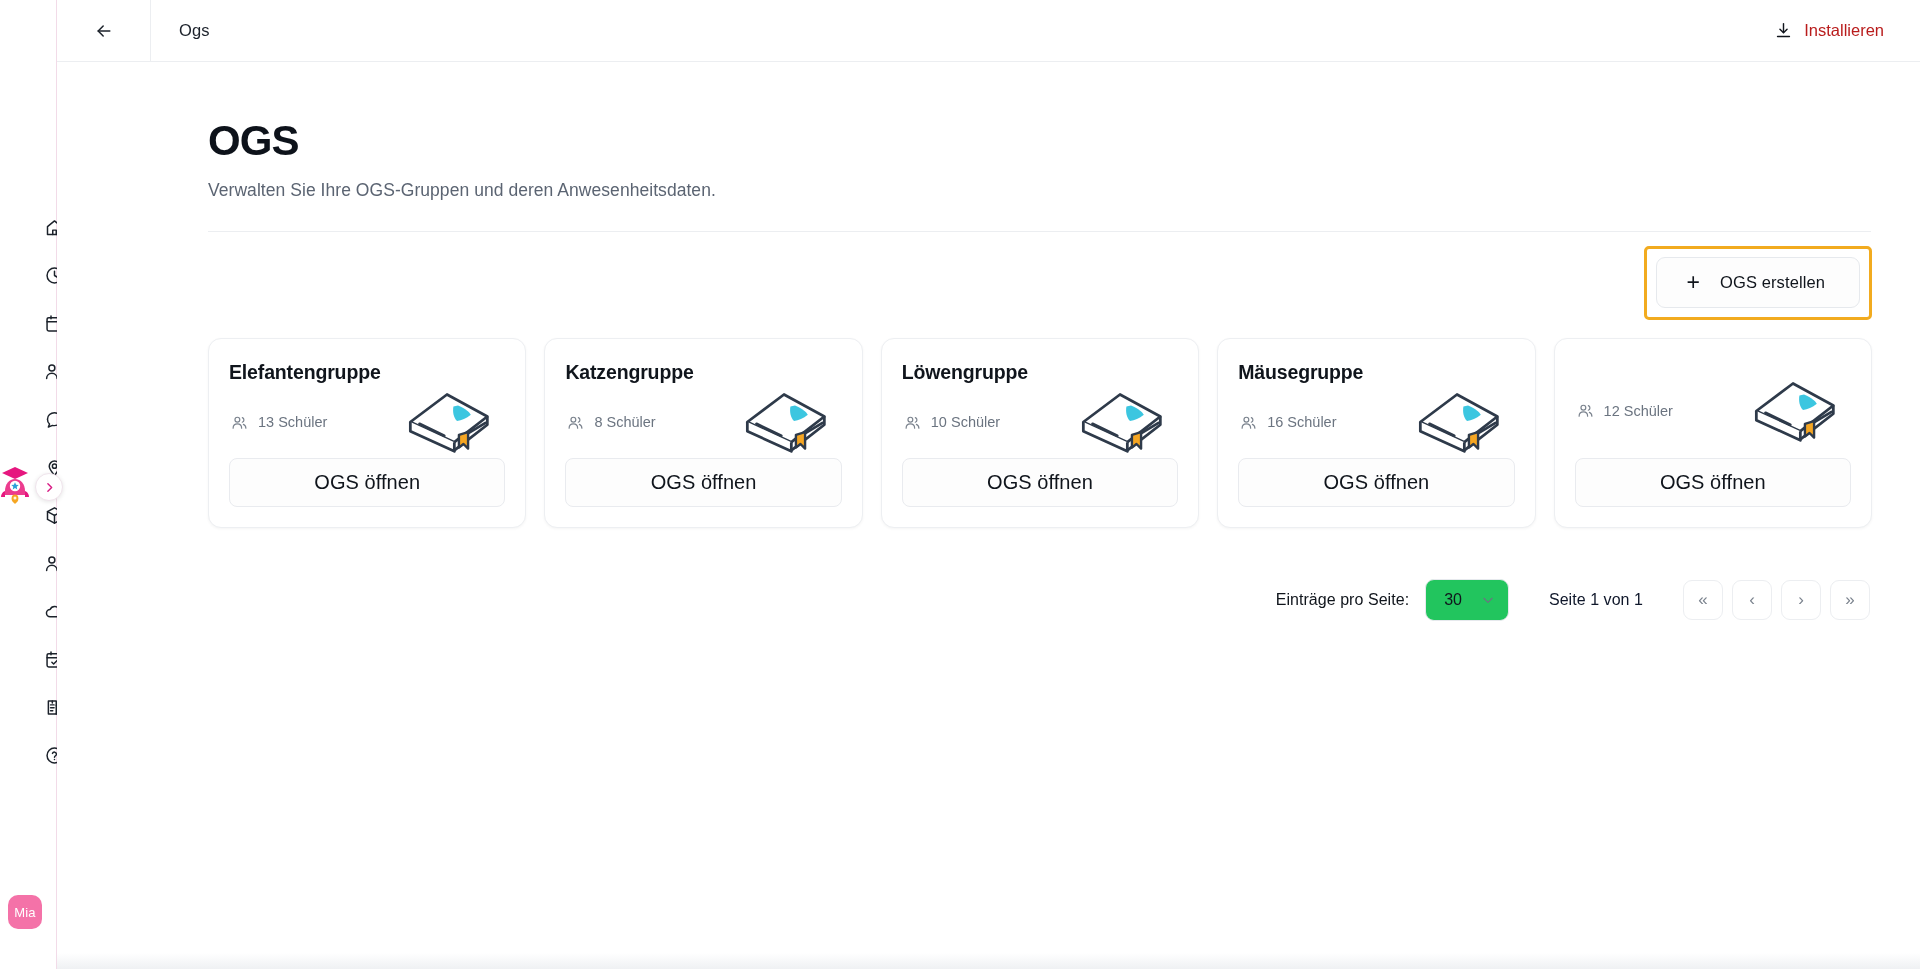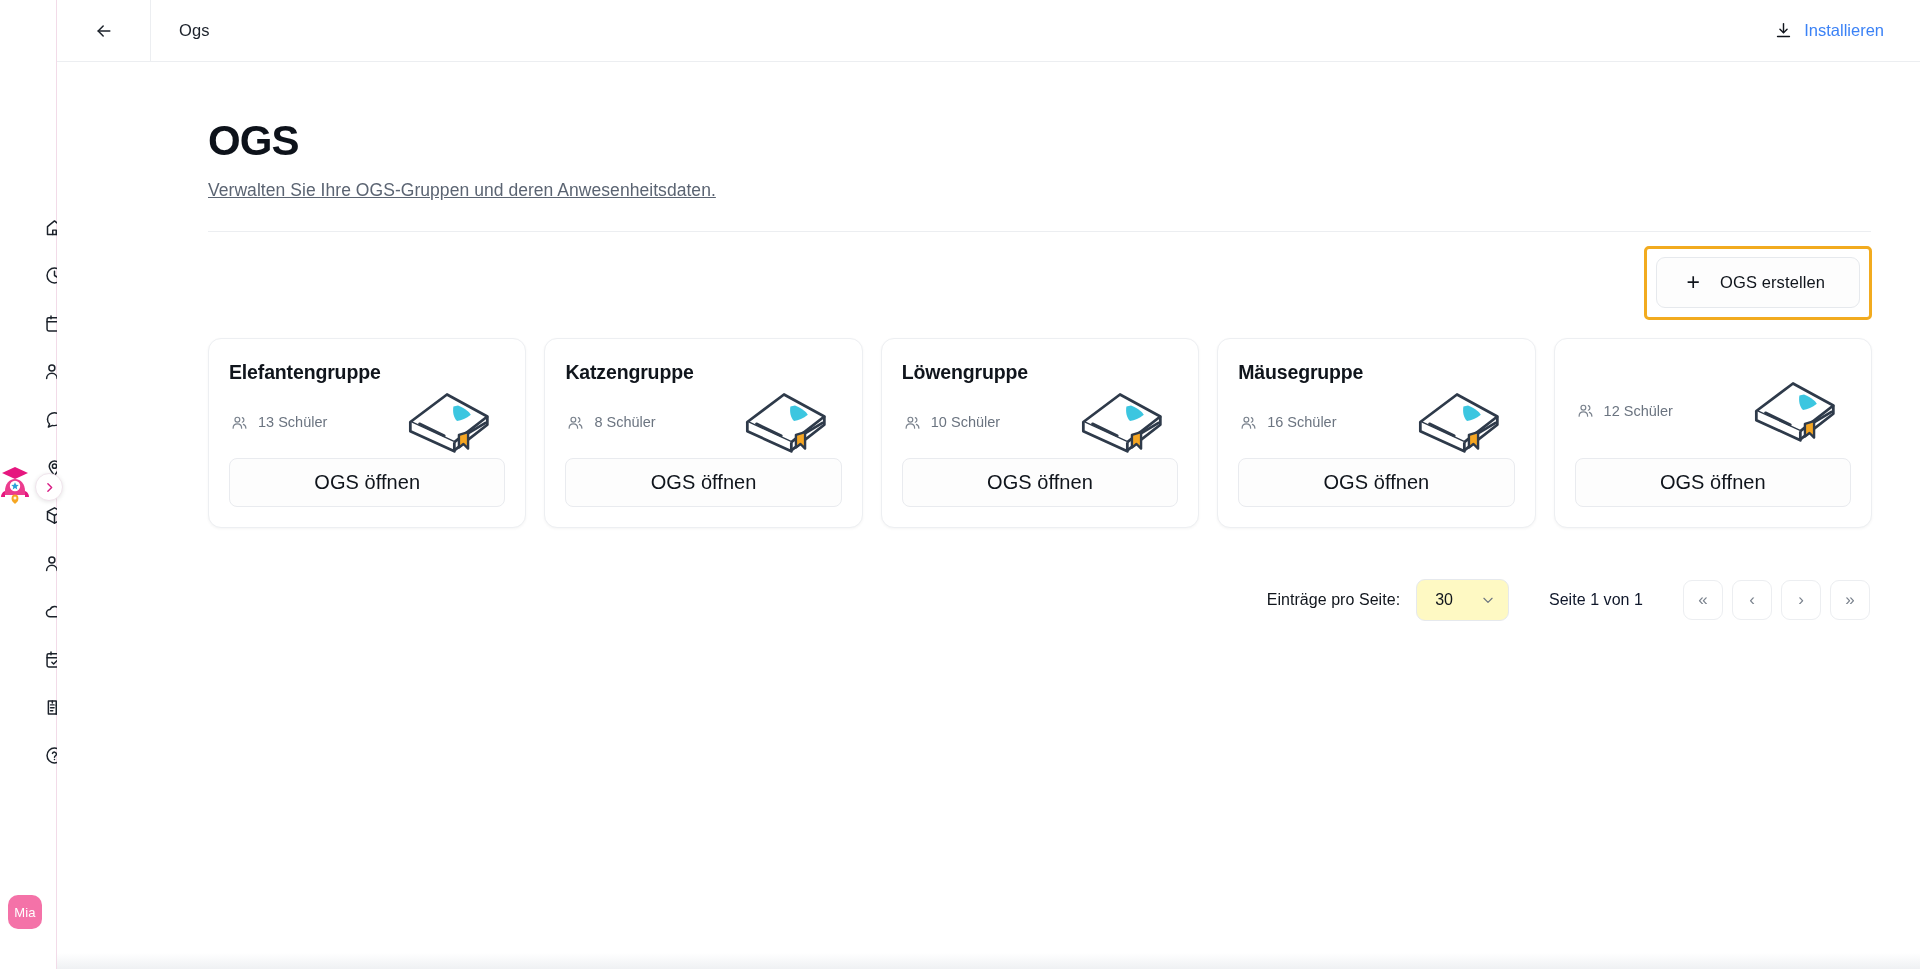--- a/index.html
+++ b/index.html
@@ -68,7 +68,7 @@
   .topbar-right { margin-left: auto; display: flex; align-items: center; padding-right: 36px; }
   .install-btn {
     display: flex; align-items: flex-end; gap: 11px;
-    font-size: 16.5px; color: #3b82f6; cursor: pointer;
+    font-size: 16.5px; color: #b91c1c; cursor: pointer;
     background: none; border: none; font-family: inherit;
   }
   .install-btn svg { width: 19px; height: 19px; }

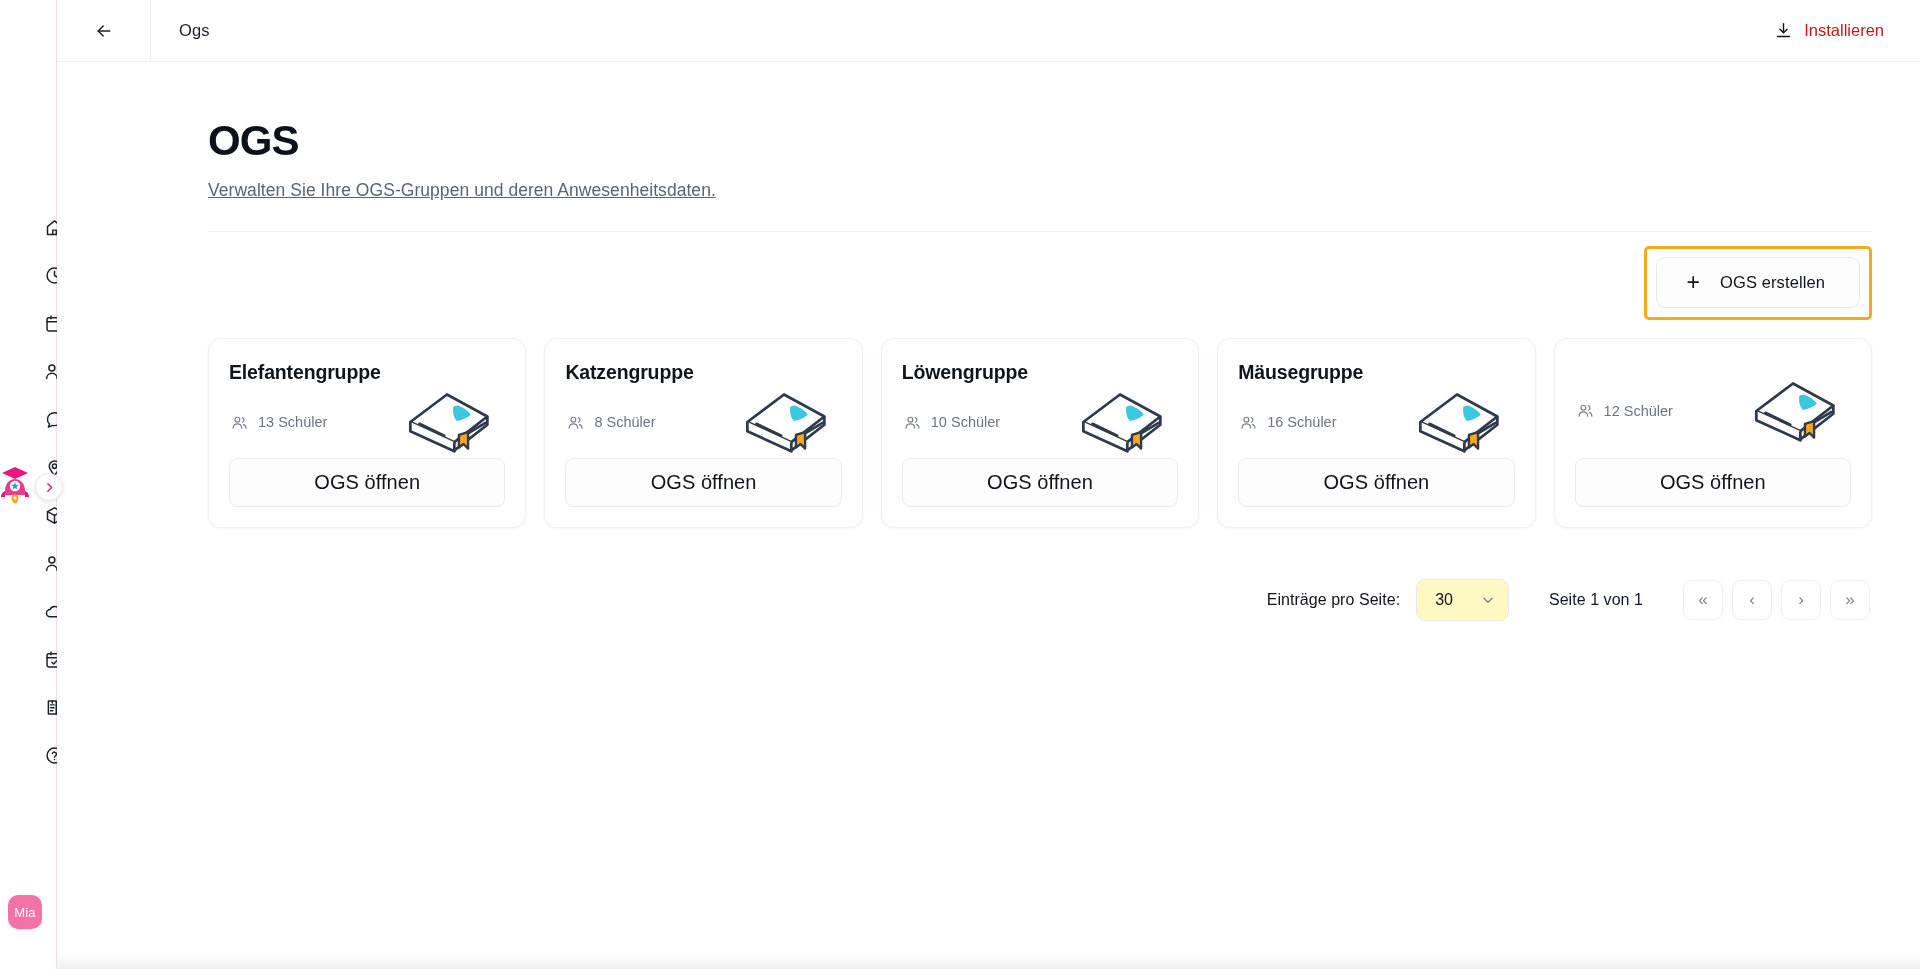--- a/index.html
+++ b/index.html
@@ -80,7 +80,7 @@
     letter-spacing: -0.9px; margin-top: 55px;
   }
   .page-sub {
-    font-size: 17.5px; color: #5b6472; margin-top: 15px; letter-spacing: .05px; text-decoration: underline;
+    font-size: 17.5px; color: #5b6472; margin-top: 15px; letter-spacing: .05px;
   }
   .hr { height: 1px; background: #eceef1; margin-top: 30px; margin-right: 1px; }
 

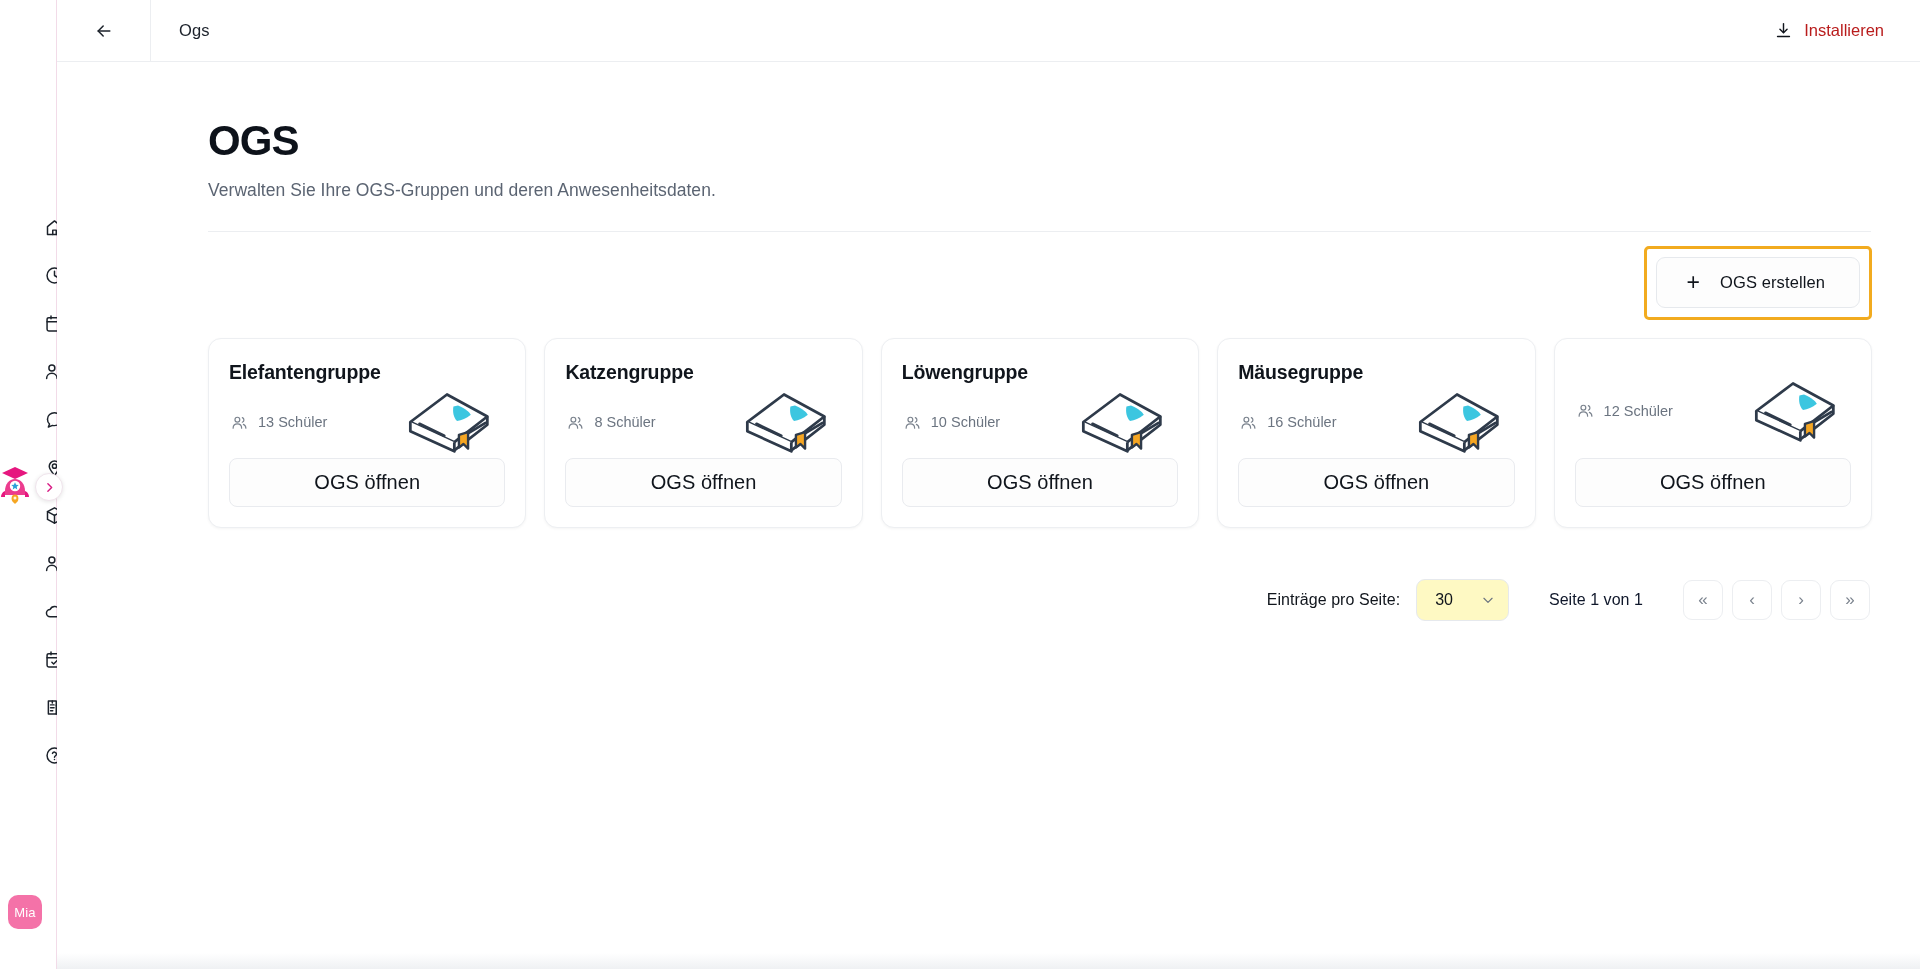--- a/index.html
+++ b/index.html
@@ -142,9 +142,9 @@
   .pager-label { font-size: 16px; color: #10151c; letter-spacing: .05px; }
   .per-page {
     margin-left: 16px;
-    display: flex; align-items: center; gap: 28px;
+    display: flex; align-items: center; gap: 19px;
     border: 1px solid #e6e9ed; border-radius: 9px;
-    padding: 11px 13px 11px 18px; background: #fef9c3; cursor: pointer;
+    padding: 11px 13px 11px 18px; background: #22c55e; cursor: pointer;
     min-width: 72px; justify-content: space-between;
   }
   .per-page span { font-size: 16px; color: #10151c; }

